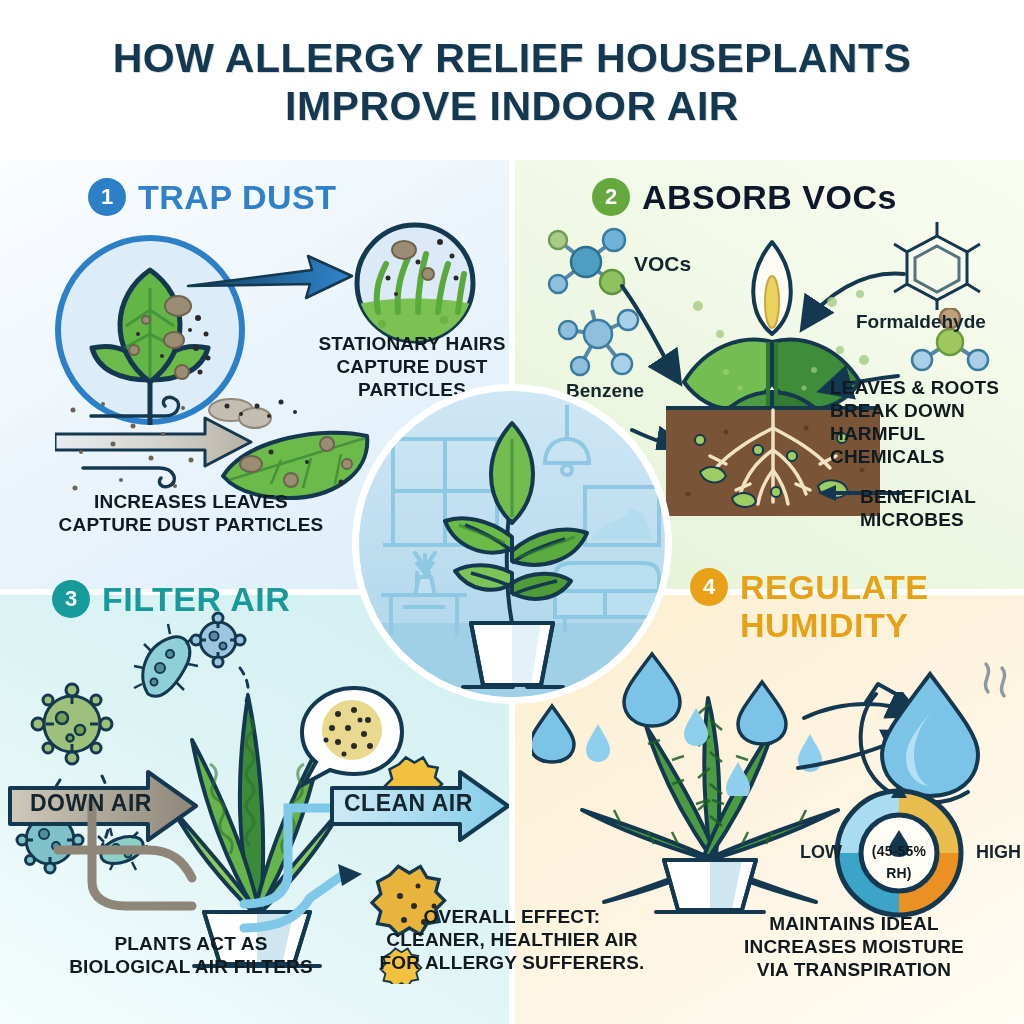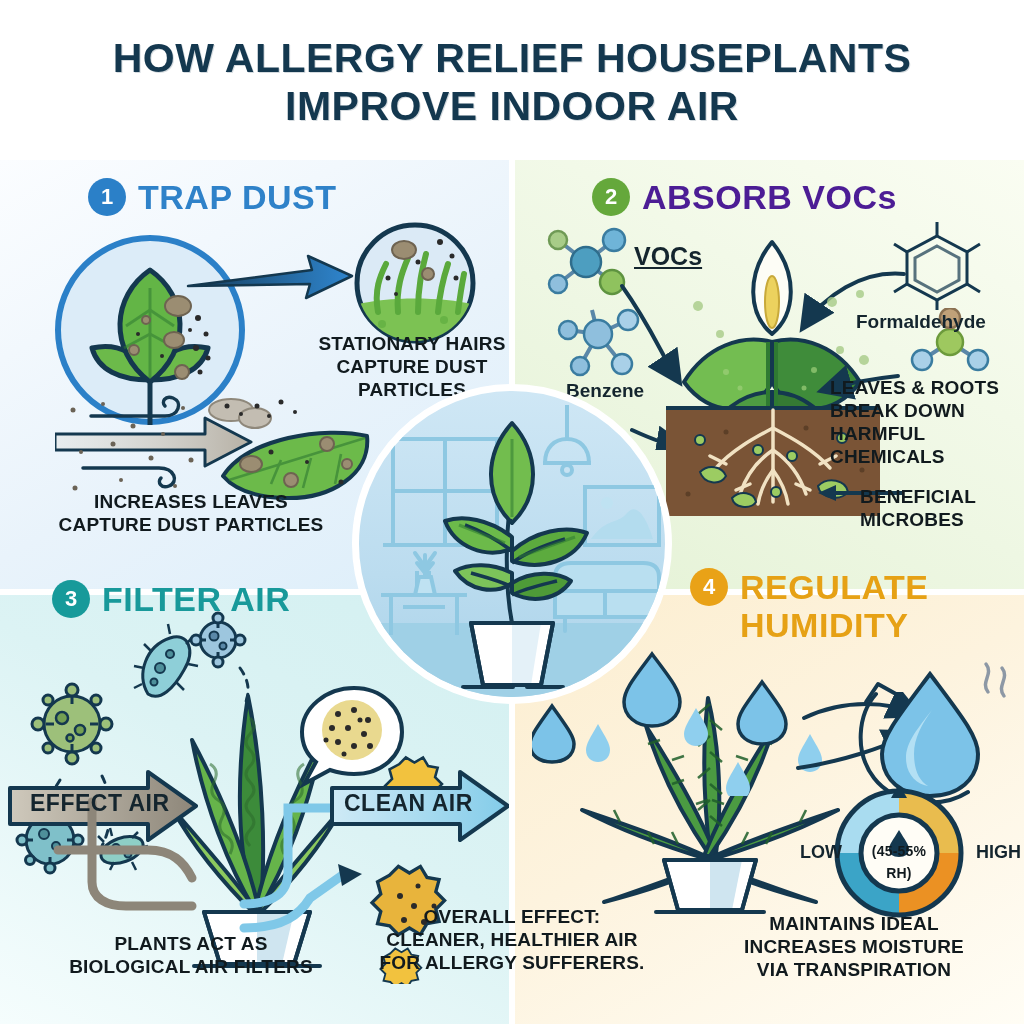--- a/index.html
+++ b/index.html
@@ -40,7 +40,7 @@
   }
   .qtitle { font-weight:bold; font-size:34px; letter-spacing:0.5px; line-height:38px; }
   #h1 { left:88px; top:178px; } #h1 .badge{background:#2b80c8;} #h1 .qtitle{color:#2f82c9;}
-  #h2 { left:592px; top:178px; } #h2 .badge{background:#65a83b;} #h2 .qtitle{color:#4c1d95;}
+  #h2 { left:592px; top:178px; } #h2 .badge{background:#65a83b;} #h2 .qtitle{color:#0f172a;}
   #h3 { left:52px; top:580px; } #h3 .badge{background:#179a9a;} #h3 .qtitle{color:#18999a;}
   #h4 { left:690px; top:568px; width:260px;} #h4 .badge{background:#e9a217;} #h4 .qtitle{color:#e6a115;}
 

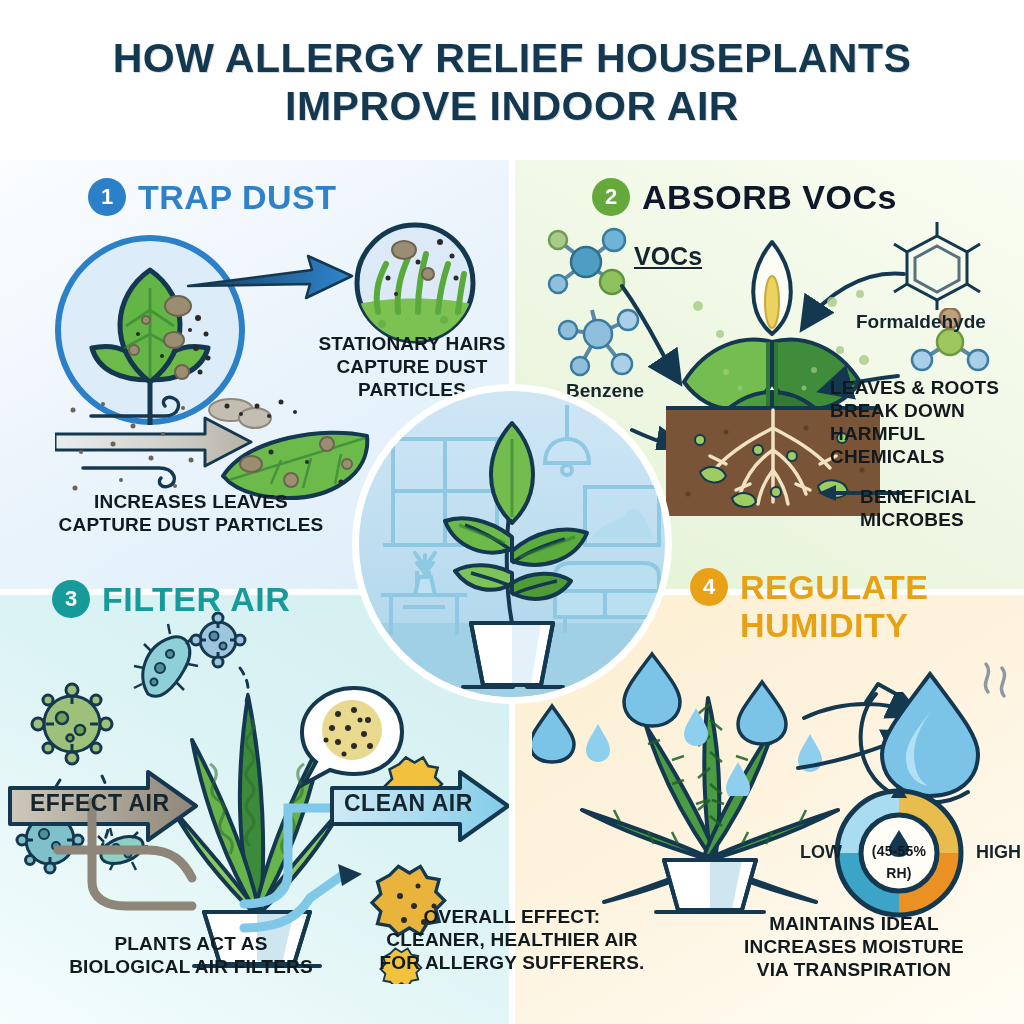--- a/index.html
+++ b/index.html
@@ -256,7 +256,7 @@
       <circle cx="16" cy="58" r="9" fill="#8fbfdd" stroke="#3a7ca0" stroke-width="2.5"></circle>
       <circle cx="70" cy="56" r="12" fill="#8fc25e" stroke="#5e9340" stroke-width="2.5"></circle>
     </svg>
-    <div class="small-lbl" style="left:122px;top:82px;font-size:25px;text-decoration:underline;">VOCs</div>
+    <div class="small-lbl" style="left:122px;top:92px;font-size:21px;">VOCs</div>
 
     <svg width="84" height="72" viewBox="0 0 84 72" style="position:absolute;left:44px;top:148px;">
       <g stroke="#5a87a8" stroke-width="4">

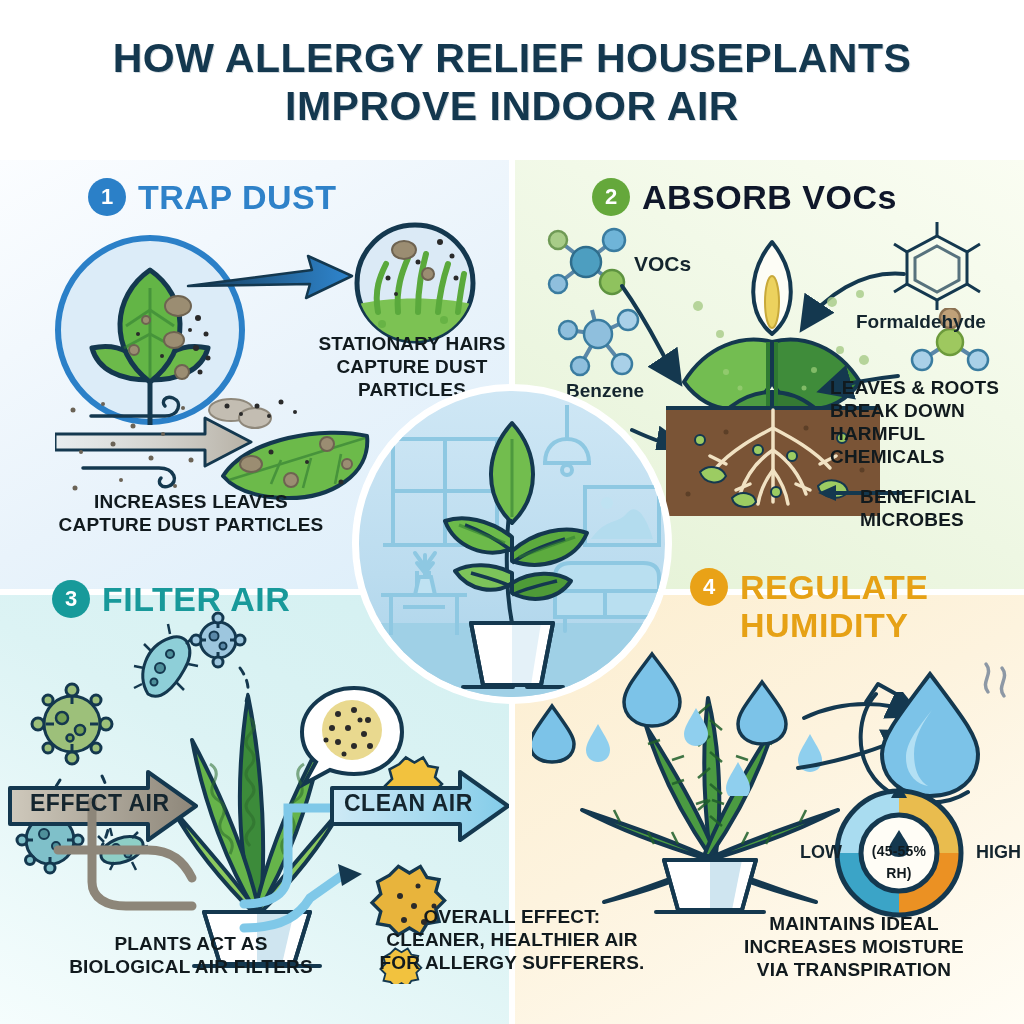--- a/index.html
+++ b/index.html
@@ -520,7 +520,7 @@
         </defs>
       <path d="M2 18 L140 18 L140 2 L188 36 L140 70 L140 54 L2 54 Z" fill="url(#dg)" stroke="#14384f" stroke-width="4" stroke-linejoin="round"></path>
     </svg>
-    <div class="small-lbl" style="left:30px;top:198px;font-size:23px;letter-spacing:0.5px;">EFFECT AIR</div>
+    <div class="small-lbl" style="left:30px;top:198px;font-size:23px;letter-spacing:0.5px;">DOWN AIR</div>
 
     <svg width="440" height="180" viewBox="0 0 440 180" style="position:absolute;left:36px;top:186px;">
       <g fill="none" stroke="#8d8679" stroke-width="9" stroke-linecap="round">

